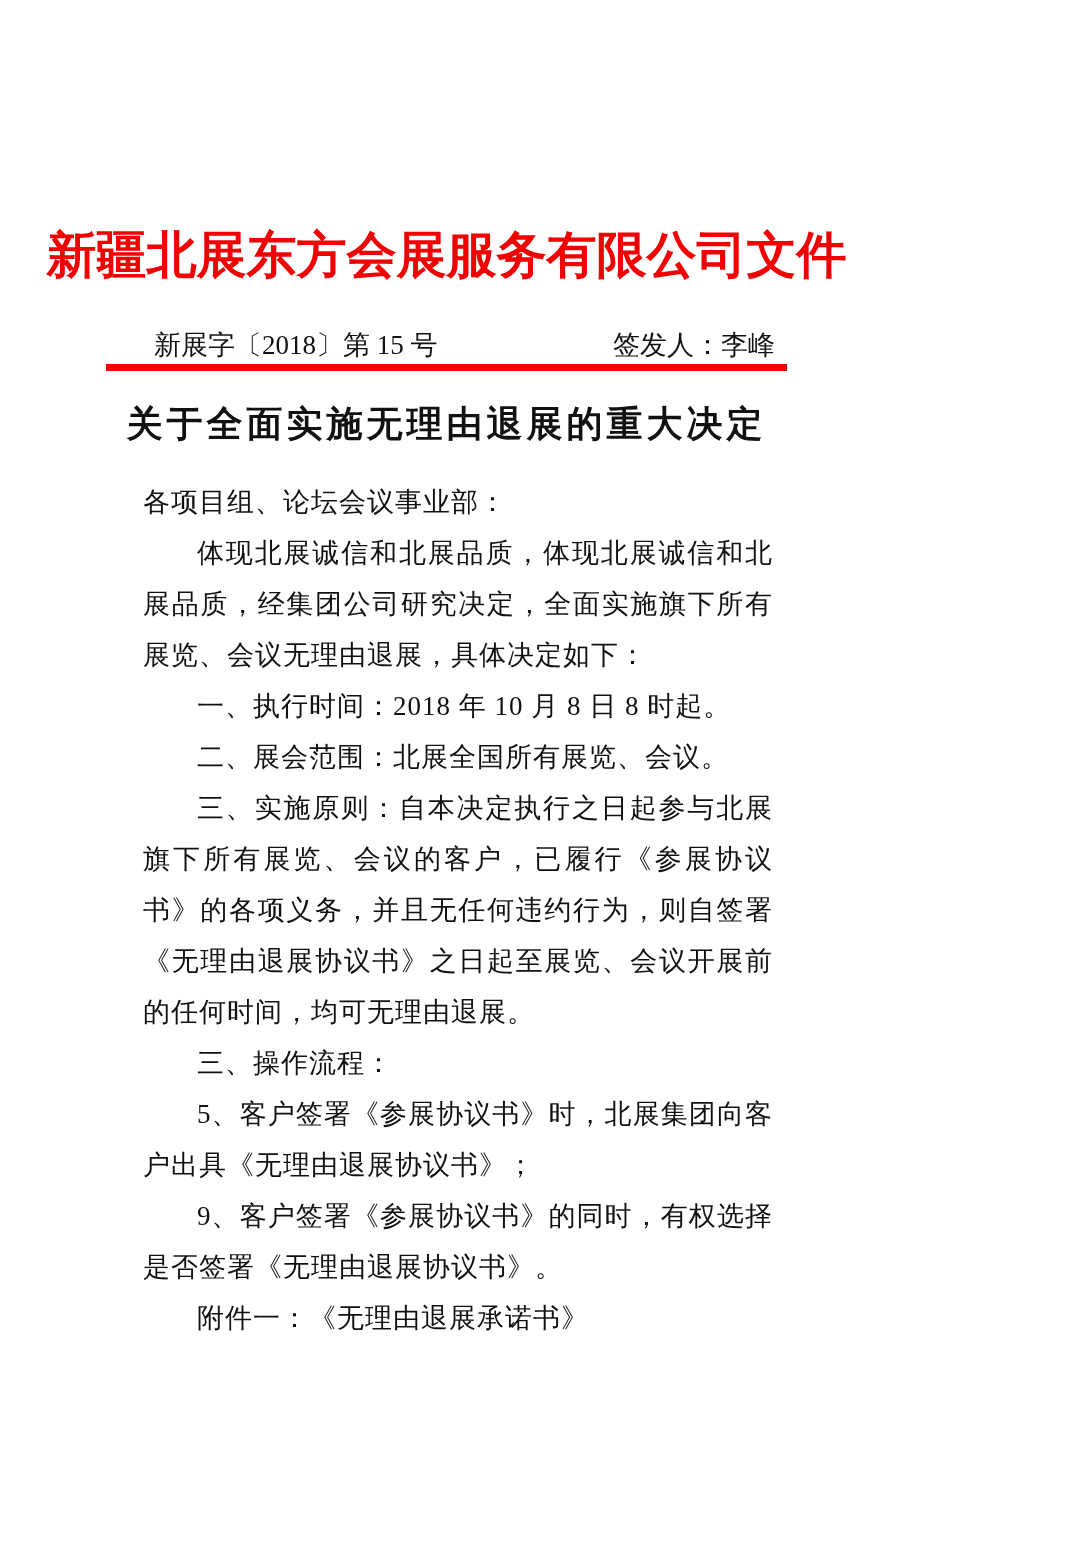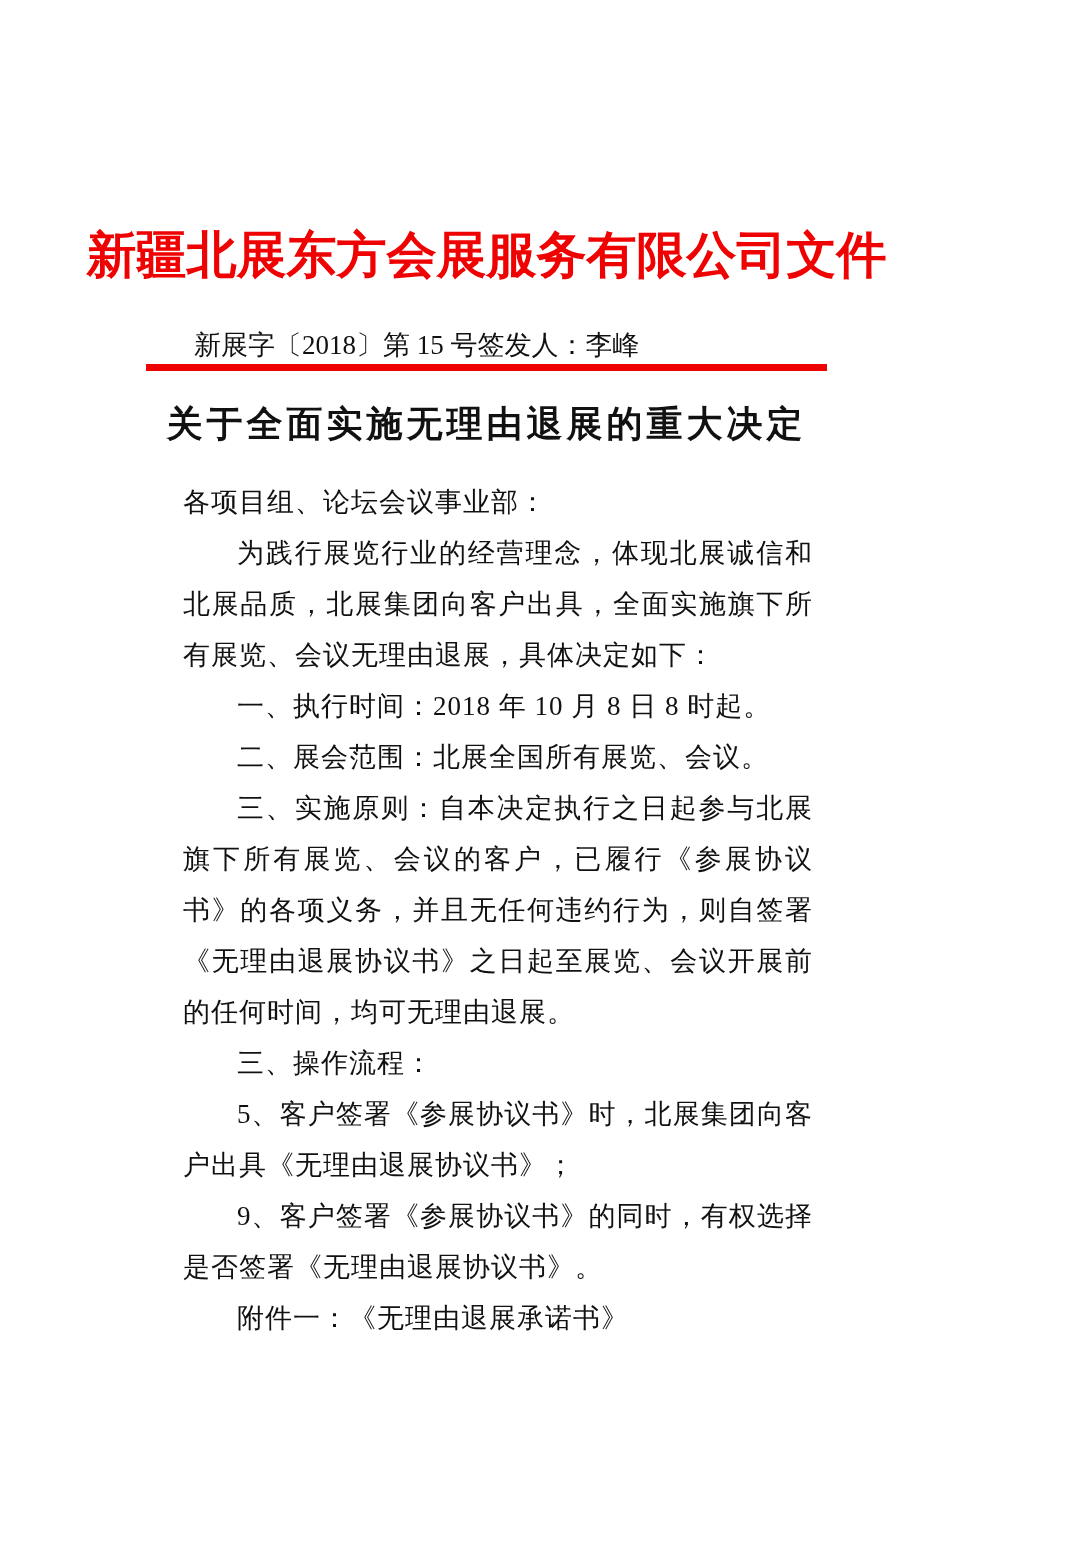--- a/index.html
+++ b/index.html
@@ -15,7 +15,6 @@
     font-family: "Liberation Serif", "DejaVu Serif", serif;
     color: #1a1a1a;
     overflow: hidden;
-    padding-left: 40px;
   }
   
   .org-title {

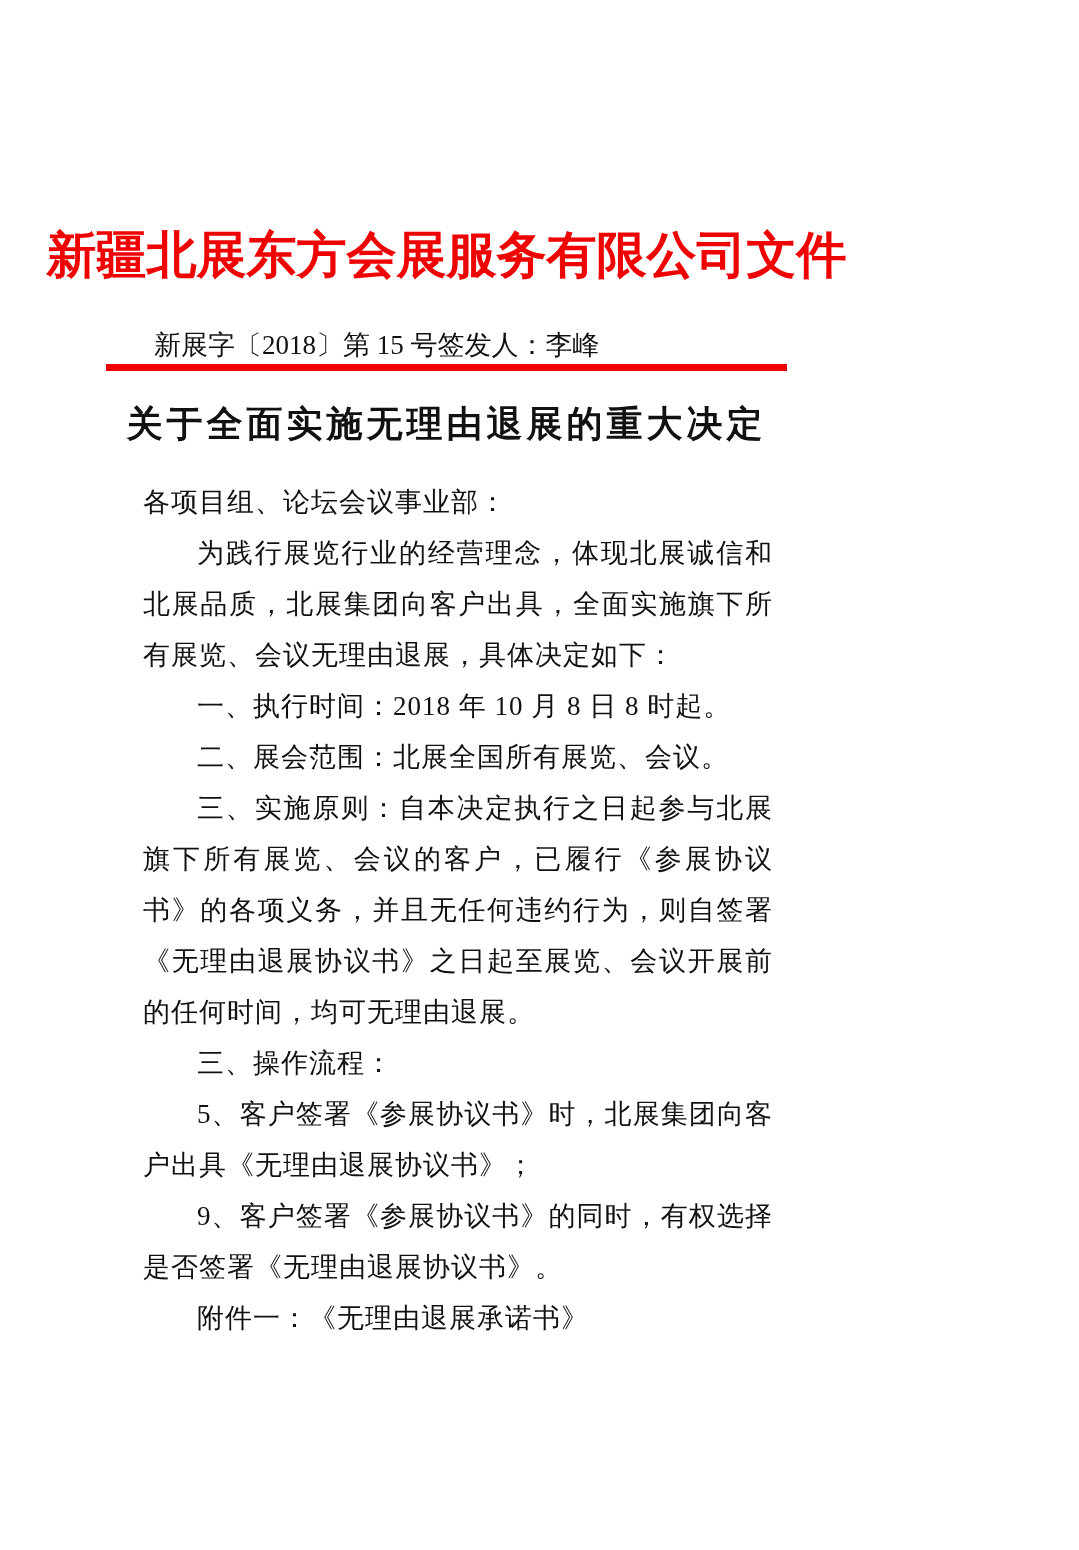--- a/index.html
+++ b/index.html
@@ -31,6 +31,7 @@
   
   .doc-meta {
     display: flex;
+    justify-content: space-between;
     align-items: flex-end;
     margin: 44px 106px 0 106px;
     padding: 0 12px 0 48px;

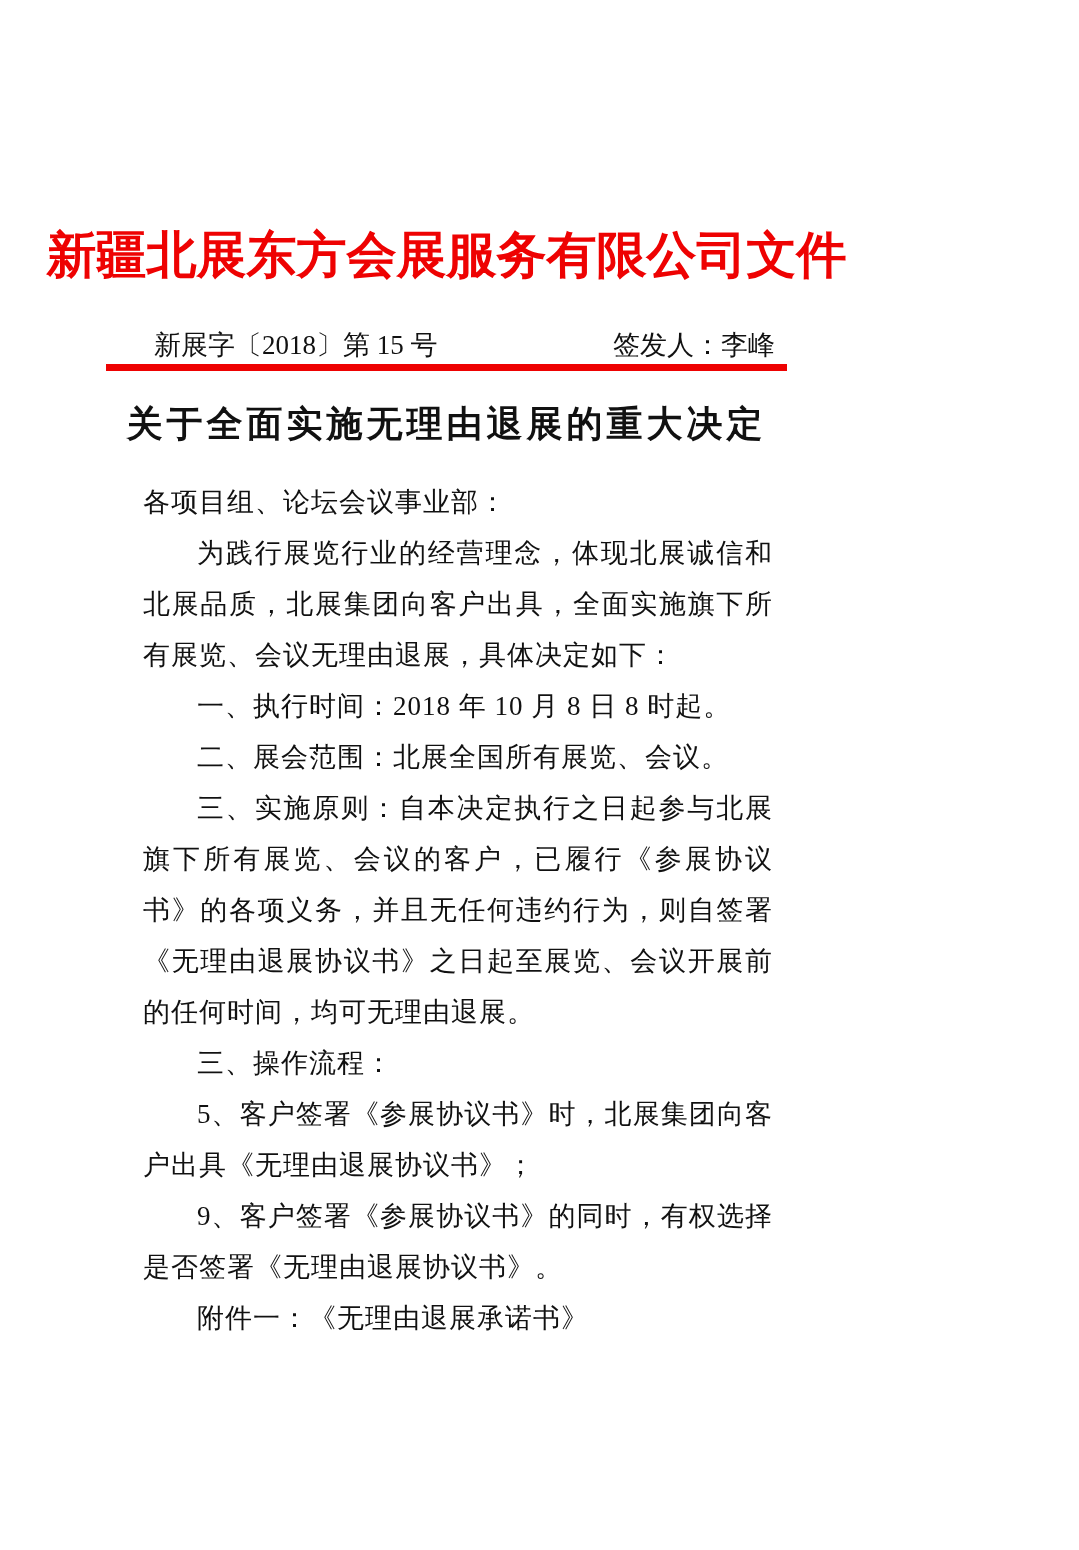--- a/index.html
+++ b/index.html
@@ -91,7 +91,7 @@
 
   <div class="body-text">
     <p class="no-indent">各项目组、论坛会议事业部：</p>
-    <p>为践行展览行业的经营理念，体现北展诚信和北展品质，北展集团向客户出具，全面实施旗下所有展览、会议无理由退展，具体决定如下：</p>
+    <p>体现北展诚信和北展品质，体现北展诚信和北展品质，经集团公司研究决定，全面实施旗下所有展览、会议无理由退展，具体决定如下：</p>
     <p>一、执行时间：2018 年 10 月 8 日 8 时起。</p>
     <p>二、展会范围：北展全国所有展览、会议。</p>
     <p>三、实施原则：自本决定执行之日起参与北展旗下所有展览、会议的客户，已履行《参展协议书》的各项义务，并且无任何违约行为，则自签署《无理由退展协议书》之日起至展览、会议开展前的任何时间，均可无理由退展。</p>

